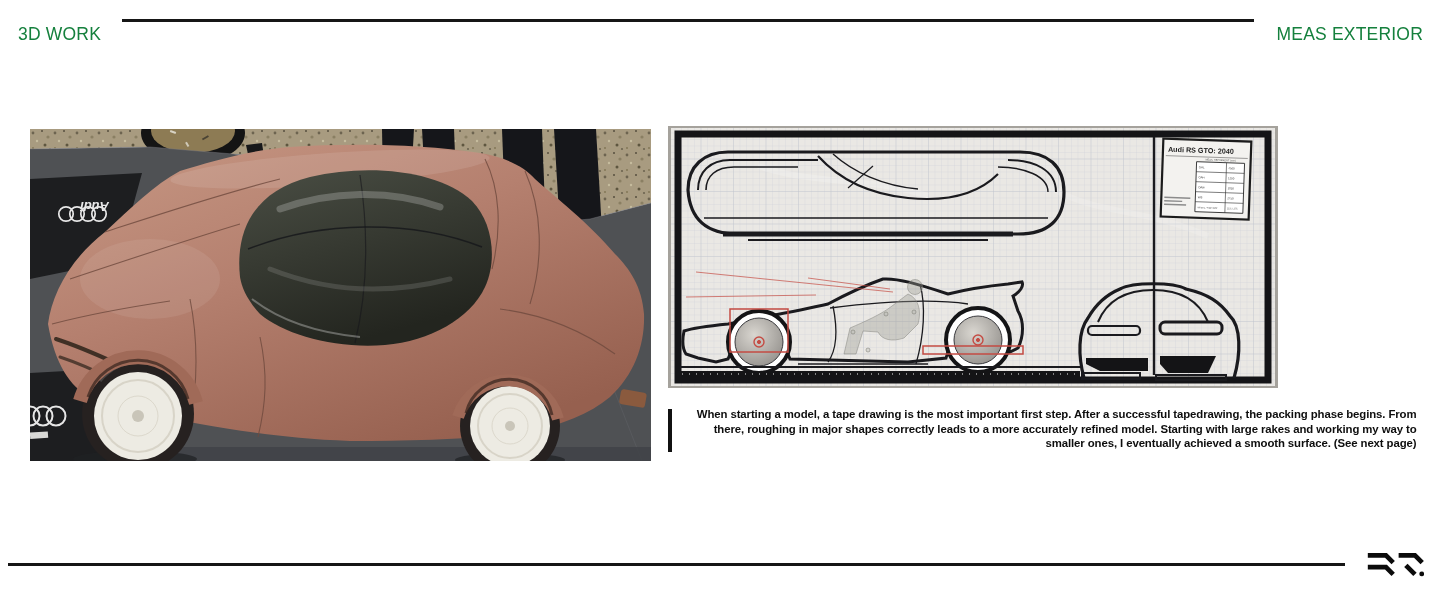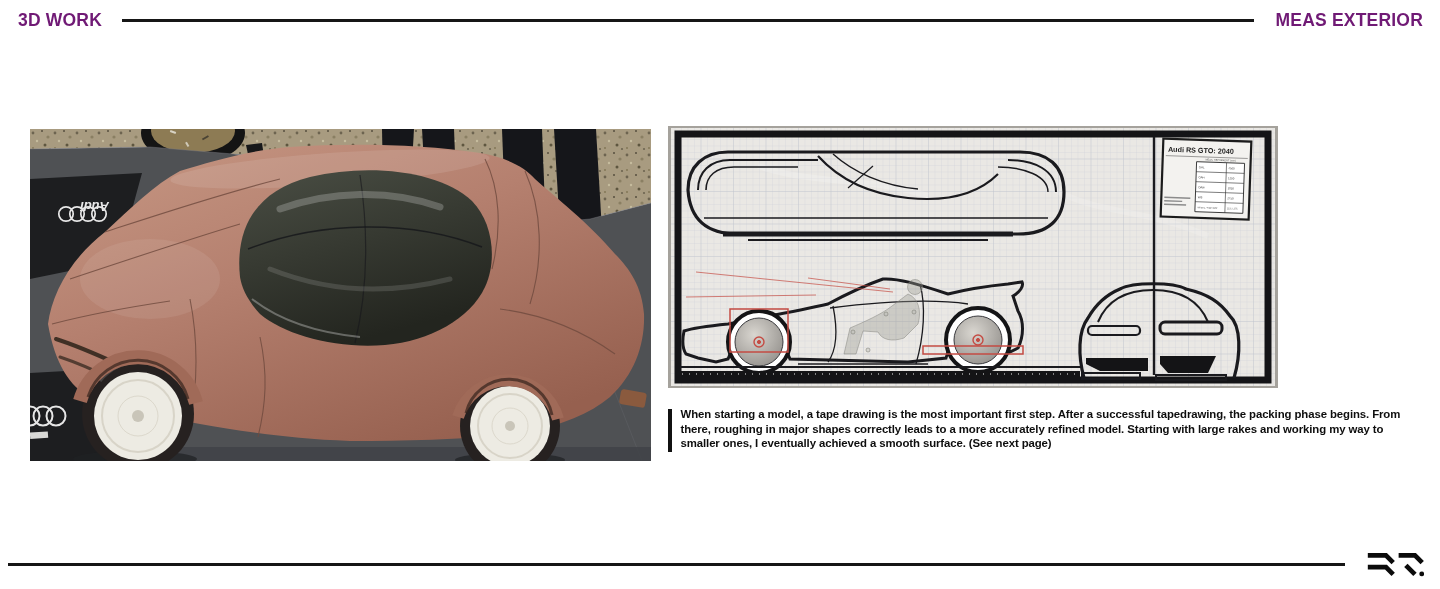--- a/index.html
+++ b/index.html
@@ -5,7 +5,7 @@
   html,body{margin:0;padding:0;background:#ffffff;}
   .page{position:relative;width:1440px;height:589px;background:#ffffff;overflow:hidden;
         font-family:"Liberation Sans", sans-serif;}
-  .hdr-title{position:absolute;top:10px;font-size:17.5px;font-weight:700;letter-spacing:.2px;color:#701a75;}
+  .hdr-title{position:absolute;top:24px;font-size:17.5px;font-weight:400;letter-spacing:.2px;color:#15803d;}
   .hdr-left{left:18px;}
   .hdr-right{right:17px;}
   .rule{position:absolute;background:#161616;height:3px;}

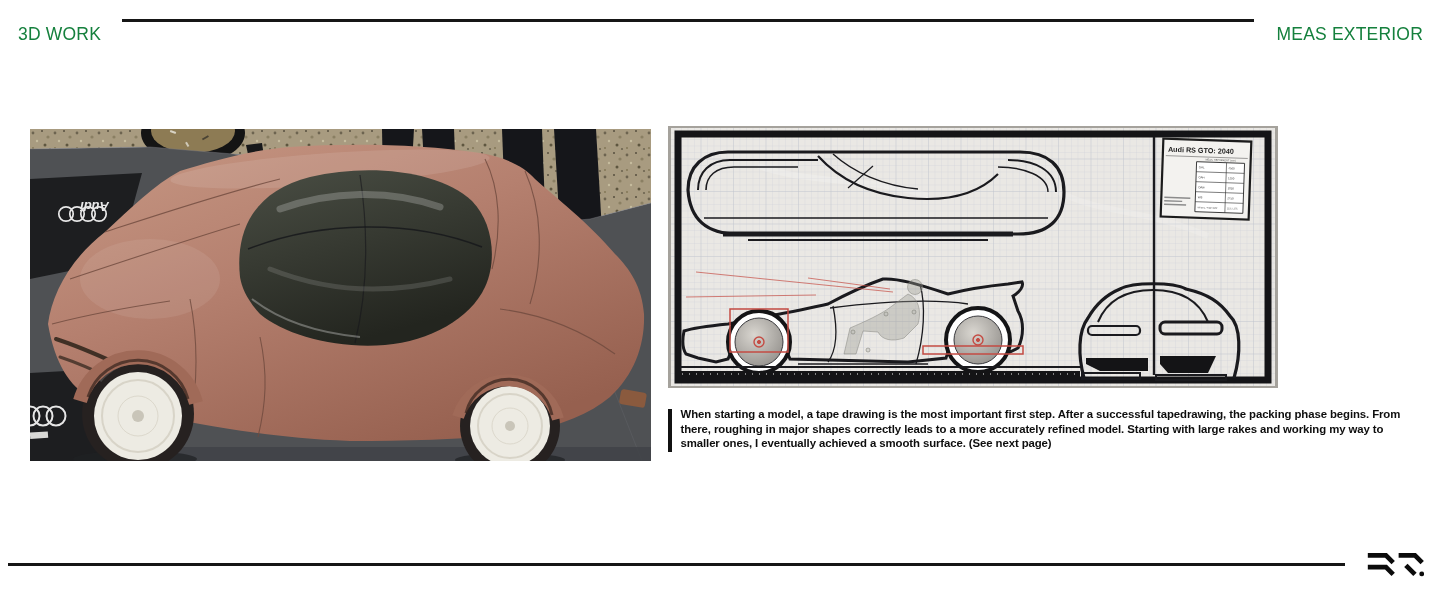--- a/index.html
+++ b/index.html
@@ -16,7 +16,7 @@
   .caption-wrap{position:absolute;left:668px;top:407px;width:752px;display:flex;}
   .caption-bar{width:3.5px;height:43px;background:#111;margin-top:2px;flex:none;}
   .caption-text{margin-left:9px;width:736px;font-size:11.4px;font-weight:700;line-height:14.7px;
-                color:#0e0e0e;letter-spacing:-0.1px;}
+                color:#0e0e0e;letter-spacing:-0.1px;text-align:right;}
   .logo{position:absolute;left:1366px;top:549px;width:58px;height:29px;}
   svg{display:block;}
   svg text{font-family:"Liberation Sans", sans-serif;}

